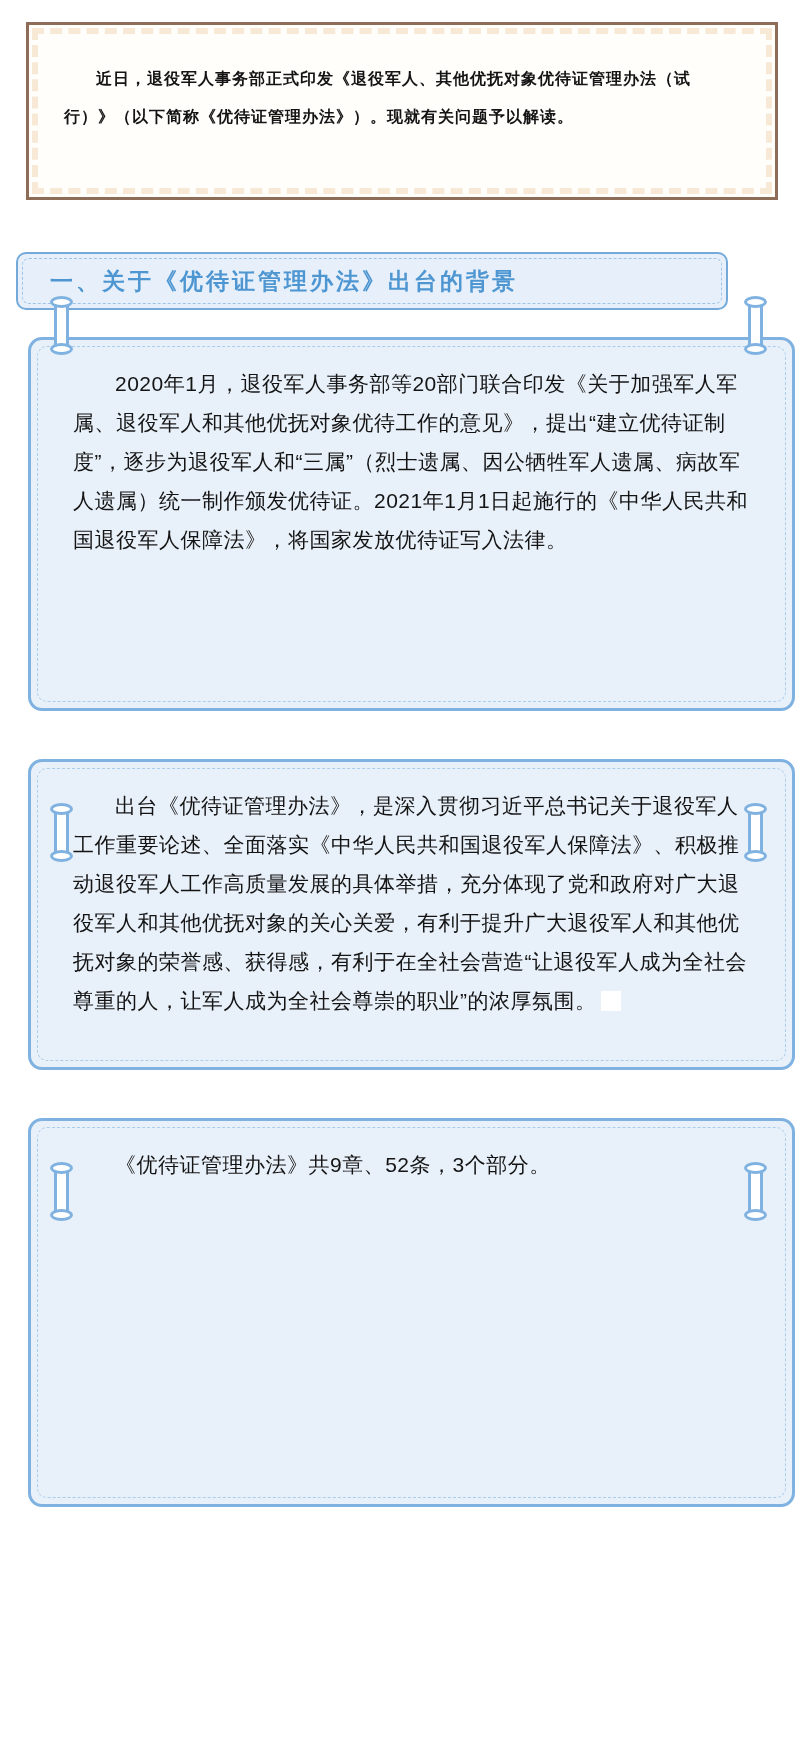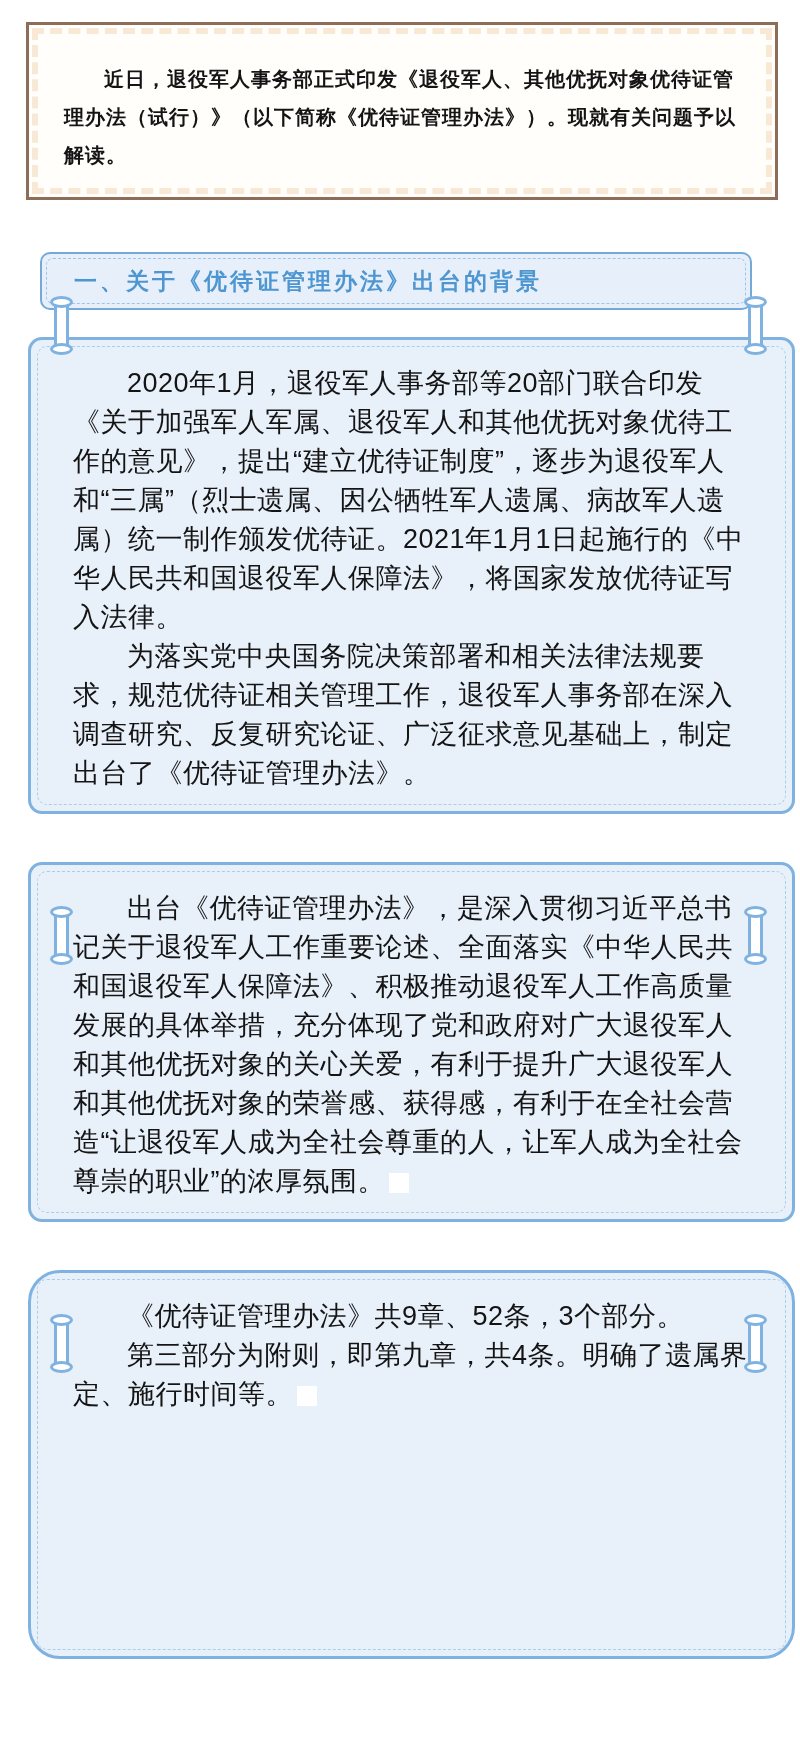--- a/index.html
+++ b/index.html
@@ -30,7 +30,7 @@
   }
   .intro-text {
     margin:0;
-    font-size:20px;
+    font-size:16px;
     line-height:38px;
     font-weight:bold;
     color:#141414;

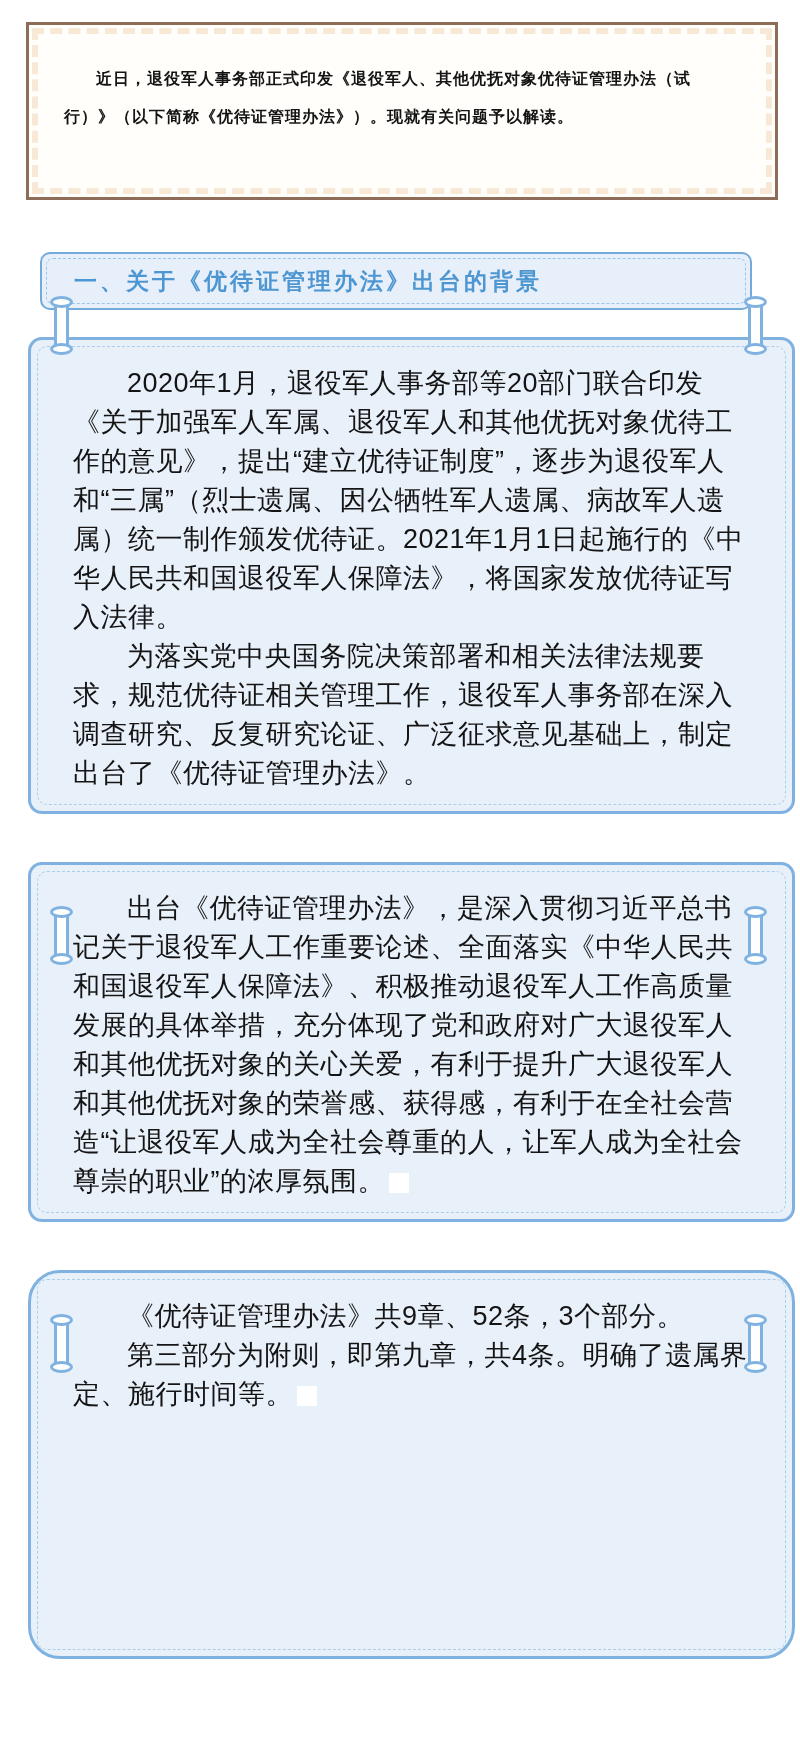--- a/index.html
+++ b/index.html
@@ -45,7 +45,7 @@
 
   .sec-header {
     position:relative;
-    margin-left:40px;
+    margin-left:16px;
     width:712px;
     height:58px;
     box-sizing:border-box;

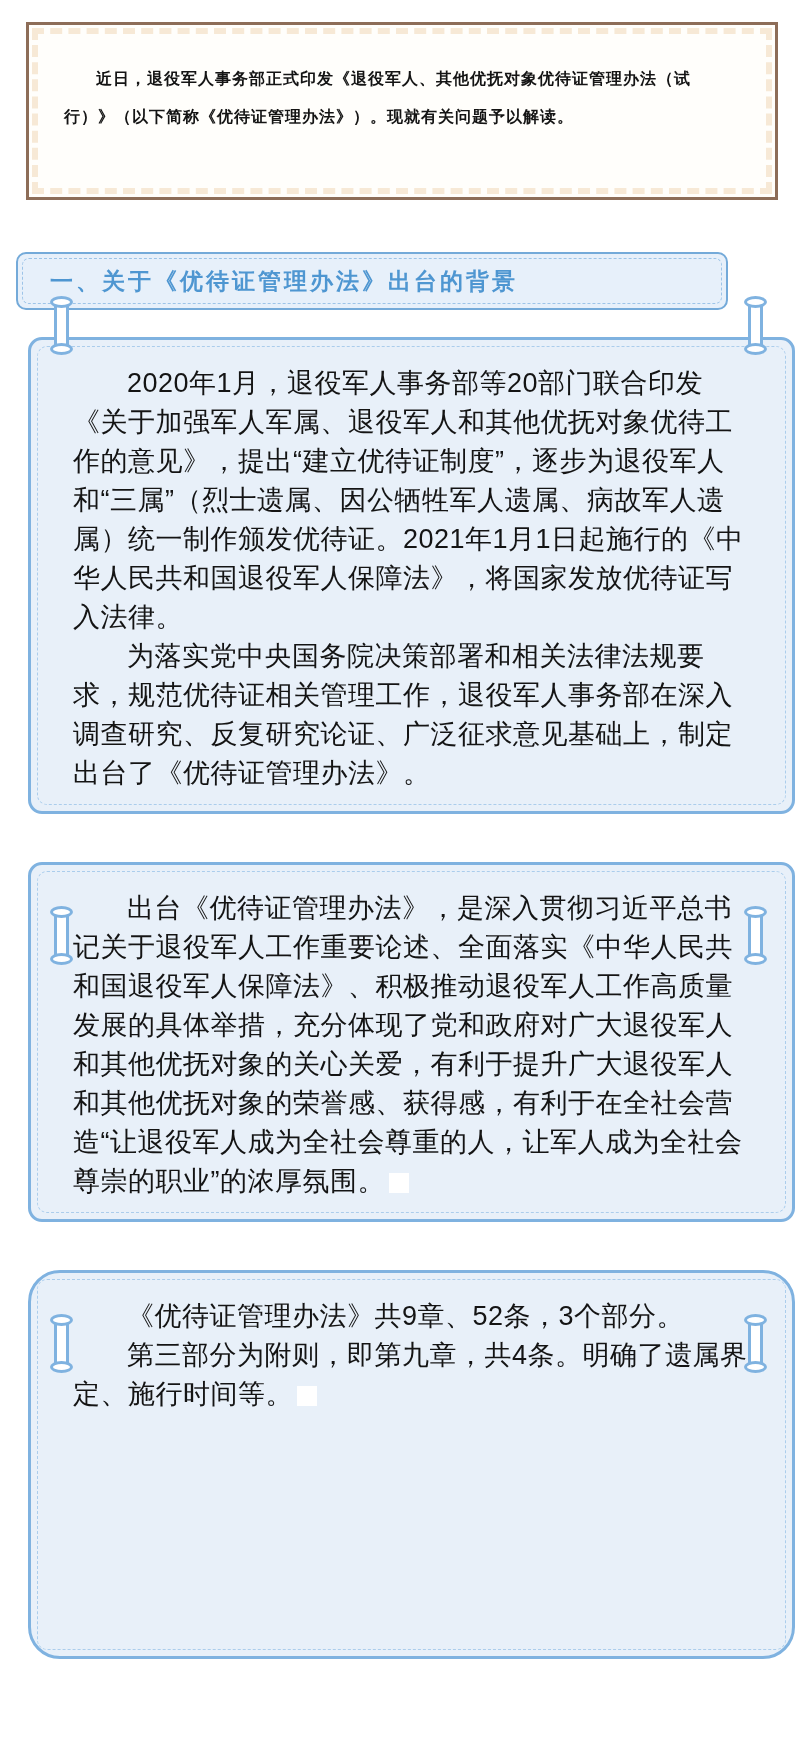--- a/index.html
+++ b/index.html
@@ -124,7 +124,7 @@
 
   .para {
     margin:0;
-    font-size:27px;
+    font-size:21px;
     line-height:39px;
     color:#141414;
     letter-spacing:0.5px;

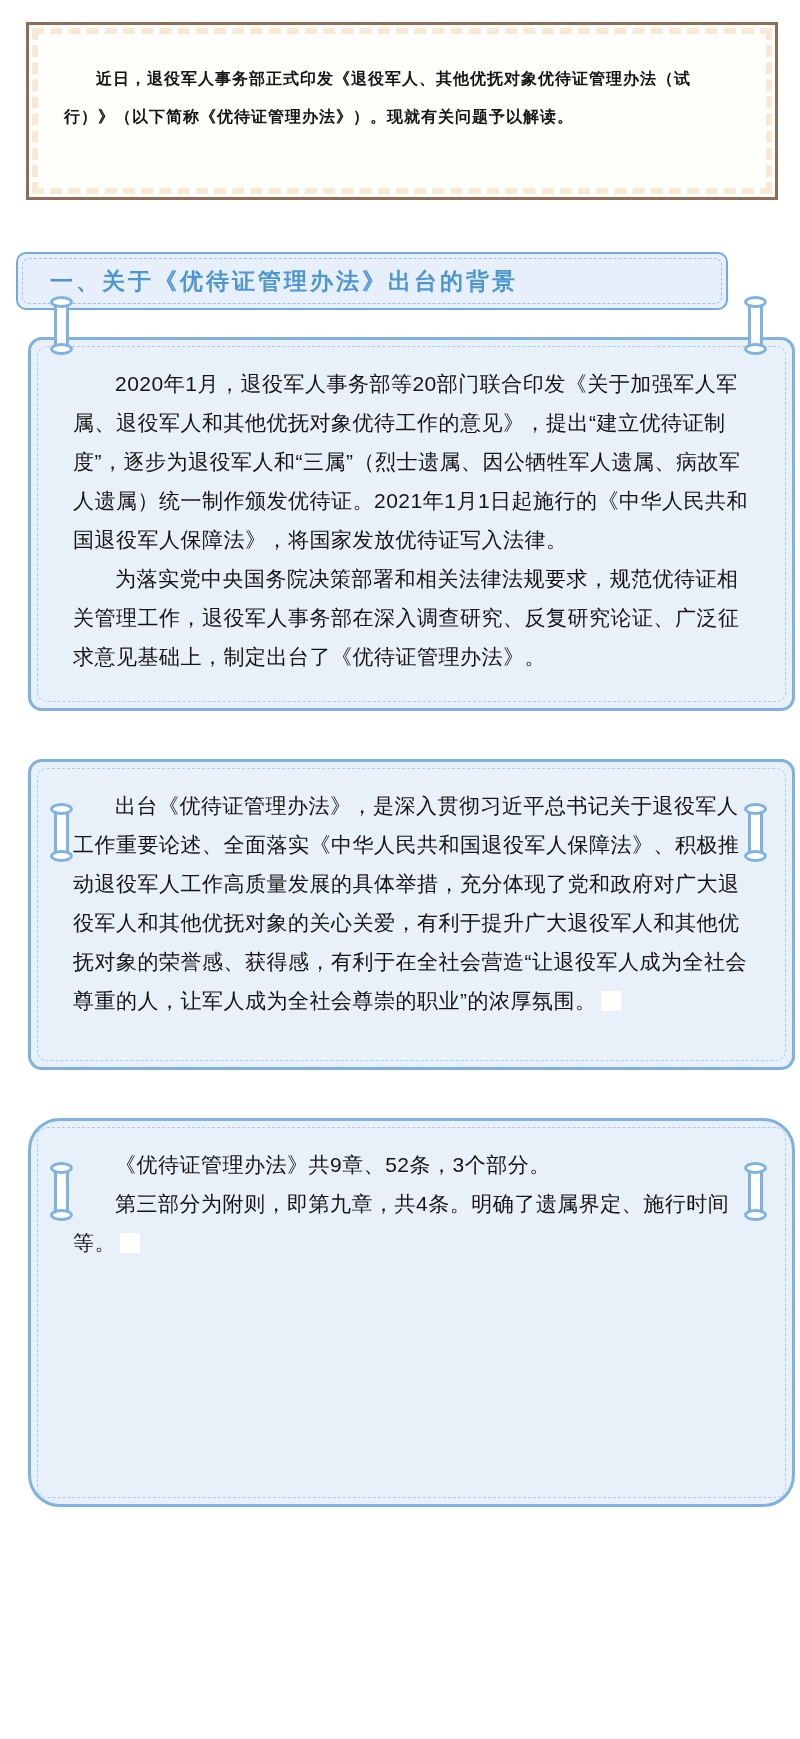--- a/index.html
+++ b/index.html
@@ -162,9 +162,6 @@
       <p class="para">
         <span>2020年1月，退役军人事务部等20部门联合印发《关于加强军人军属、退役军人和其他优抚对象优待工作的意见》，提出“建立优待证制度”，逐步为退役军人和“三属”（烈士遗属、因公牺牲军人遗属、病故军人遗属）统一制作颁发优待证。2021年1月1日起施行的《中华人民共和国退役军人保障法》，将国家发放优待证写入法律。</span>
       </p>
-      <p class="para">
-        <span>为落实党中央国务院决策部署和相关法律法规要求，规范优待证相关管理工作，退役军人事务部在深入调查研究、反复研究论证、广泛征求意见基础上，制定出台了《优待证管理办法》。</span>
-      </p>
     </div>
   </section>
 

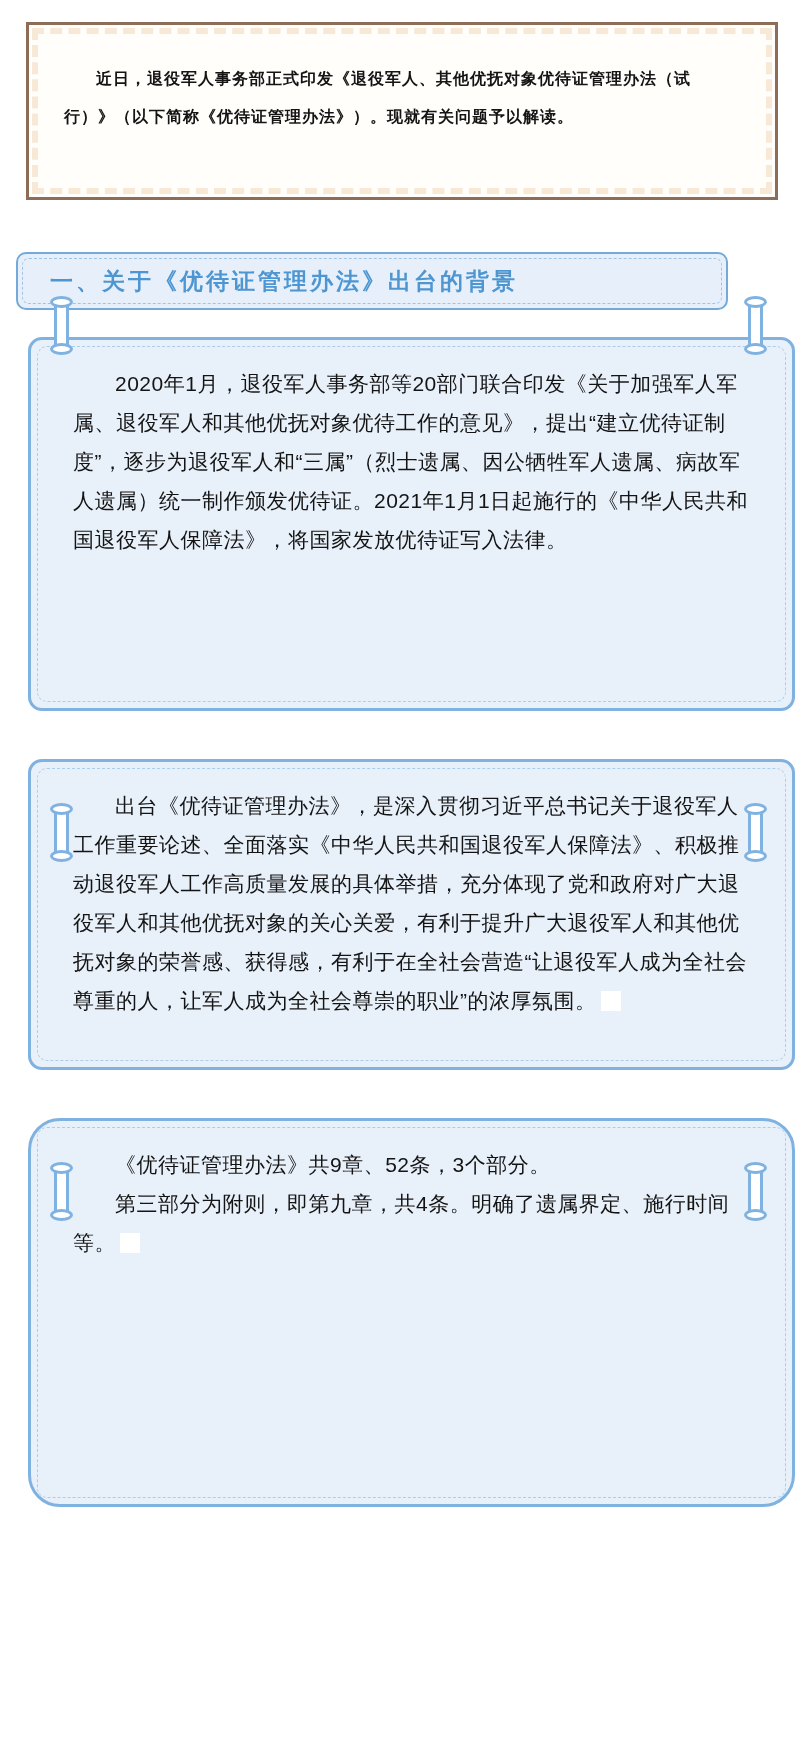--- a/index.html
+++ b/index.html
@@ -120,7 +120,7 @@
   }
   .body-1 { min-height:374px; }
   .body-2 { min-height:311px;margin-left:28px; }
-  .body-3 { min-height:389px;border-radius:32px; }
+  .body-3 { min-height:389px; }
 
   .para {
     margin:0;

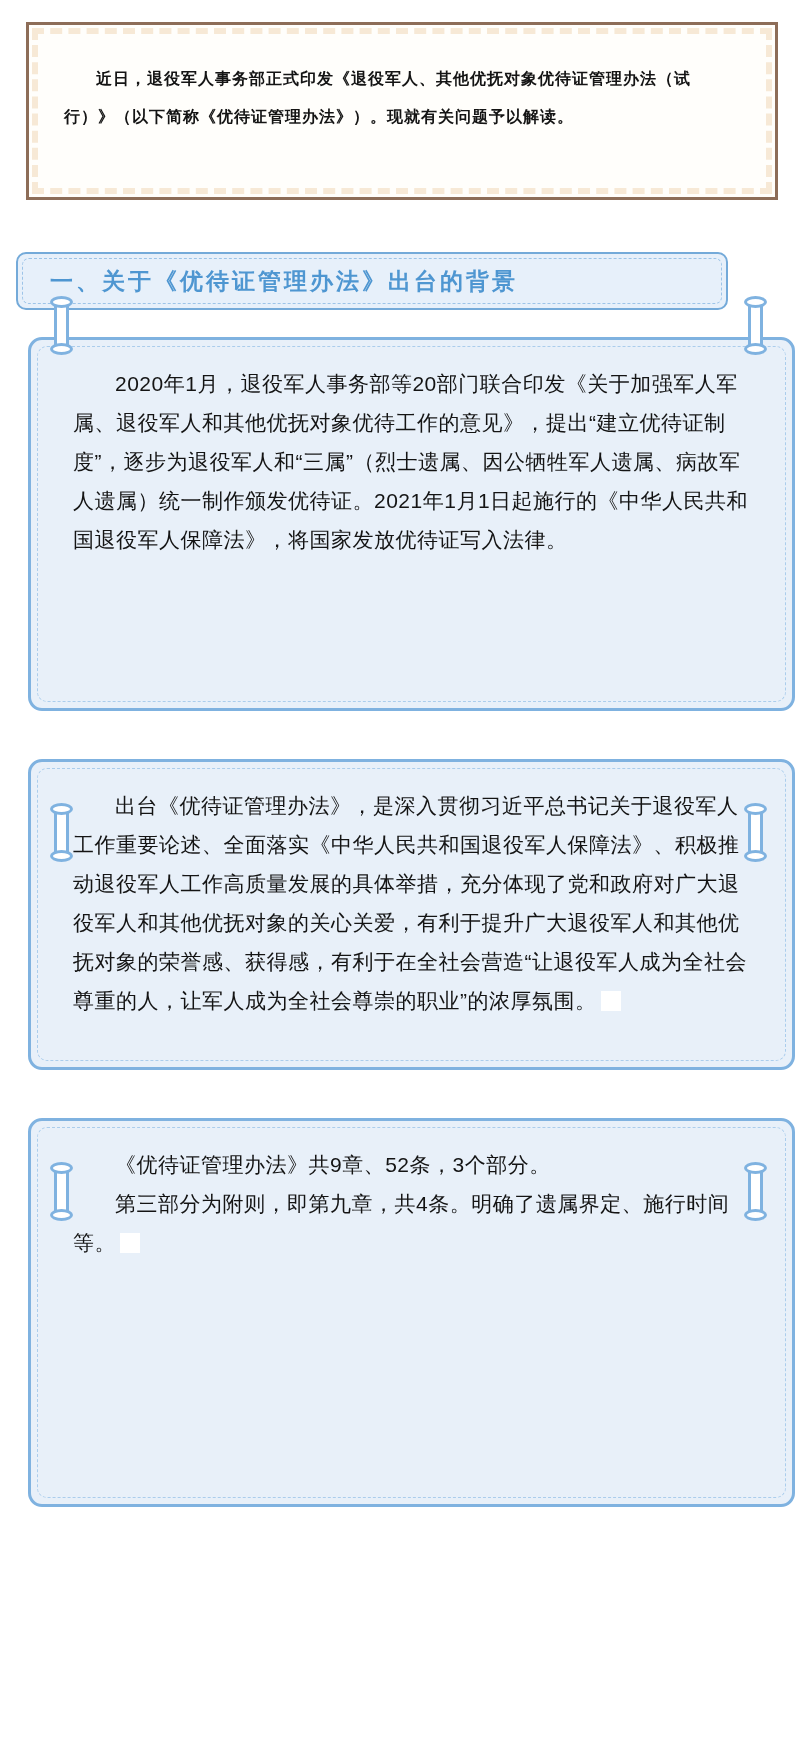--- a/index.html
+++ b/index.html
@@ -182,9 +182,6 @@
       <p class="para">
         <span>《优待证管理办法》共9章、52条，3个部分。</span>
       </p>
-      <p class="para">
-        <span>第三部分为附则，即第九章，共4条。明确了遗属界定、施行时间等。</span><span class="end-square"></span>
-      </p>
     </div>
   </section>
 

